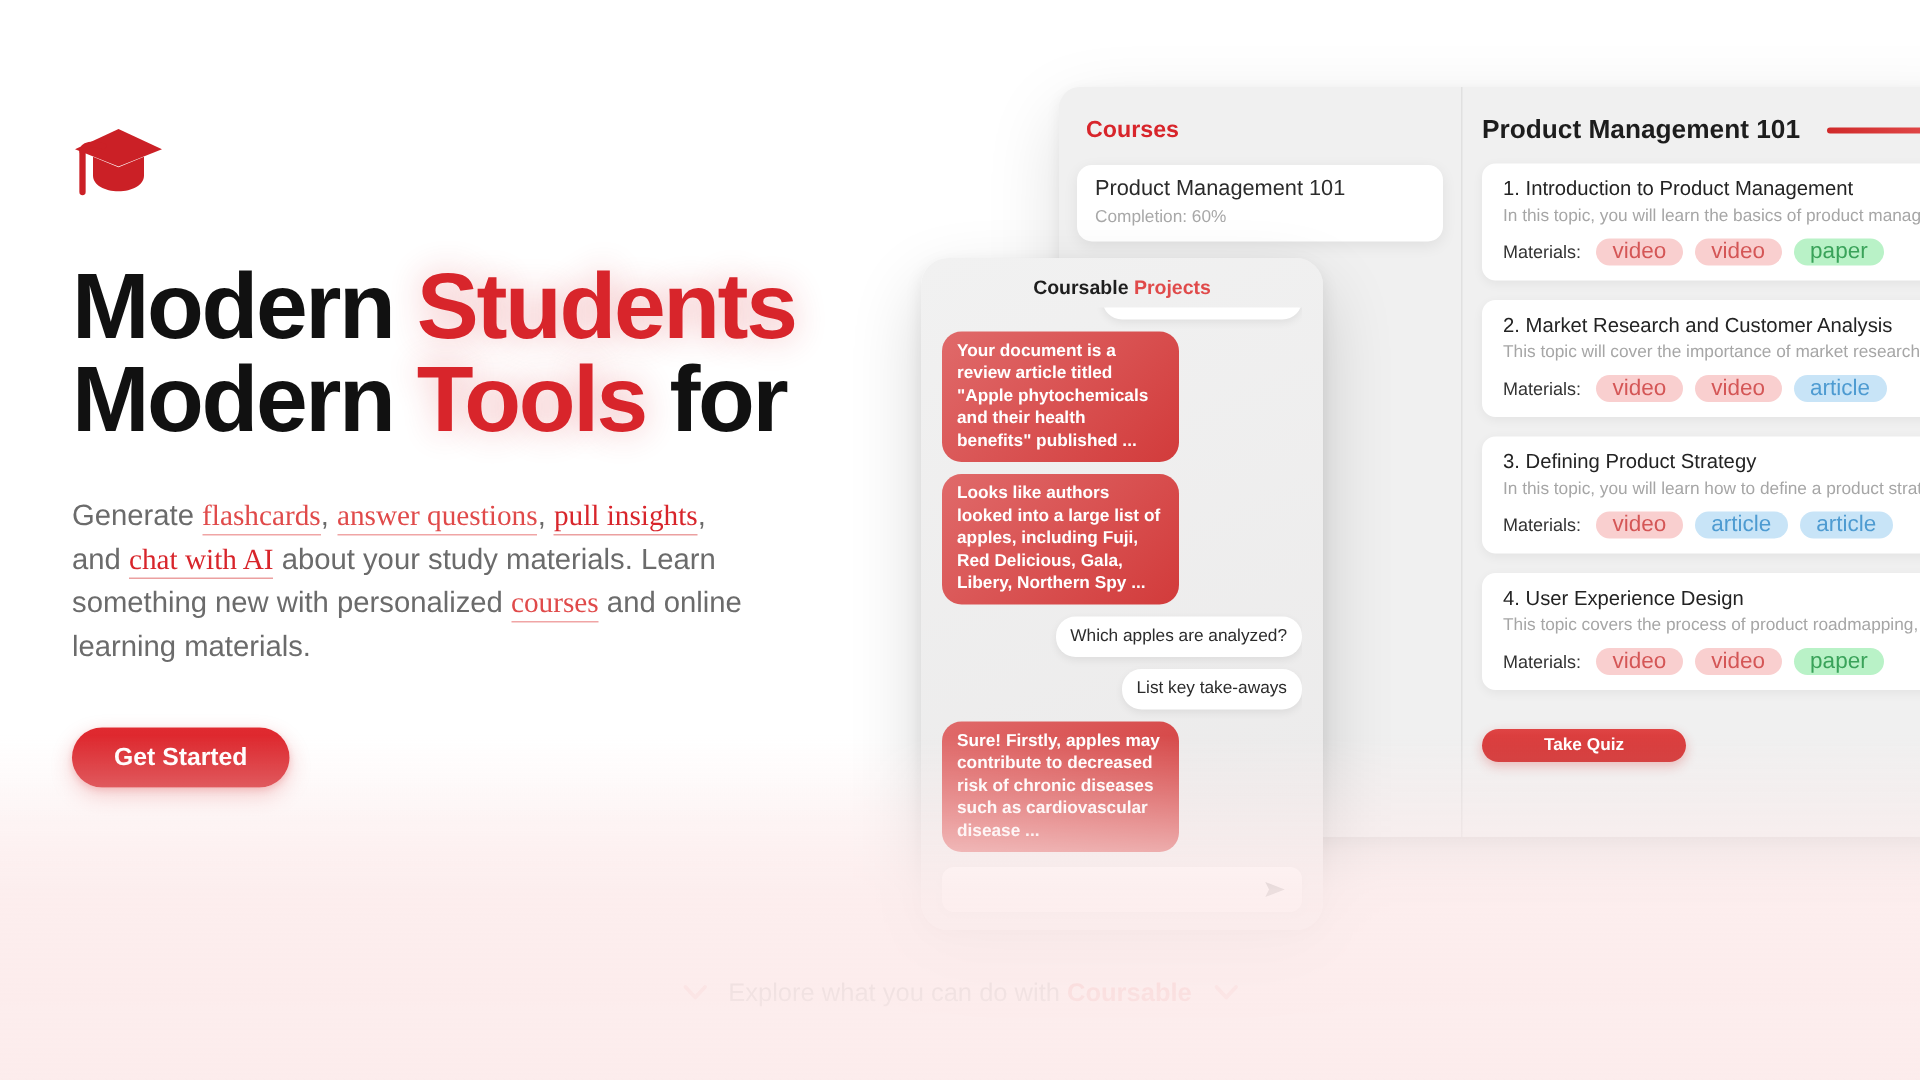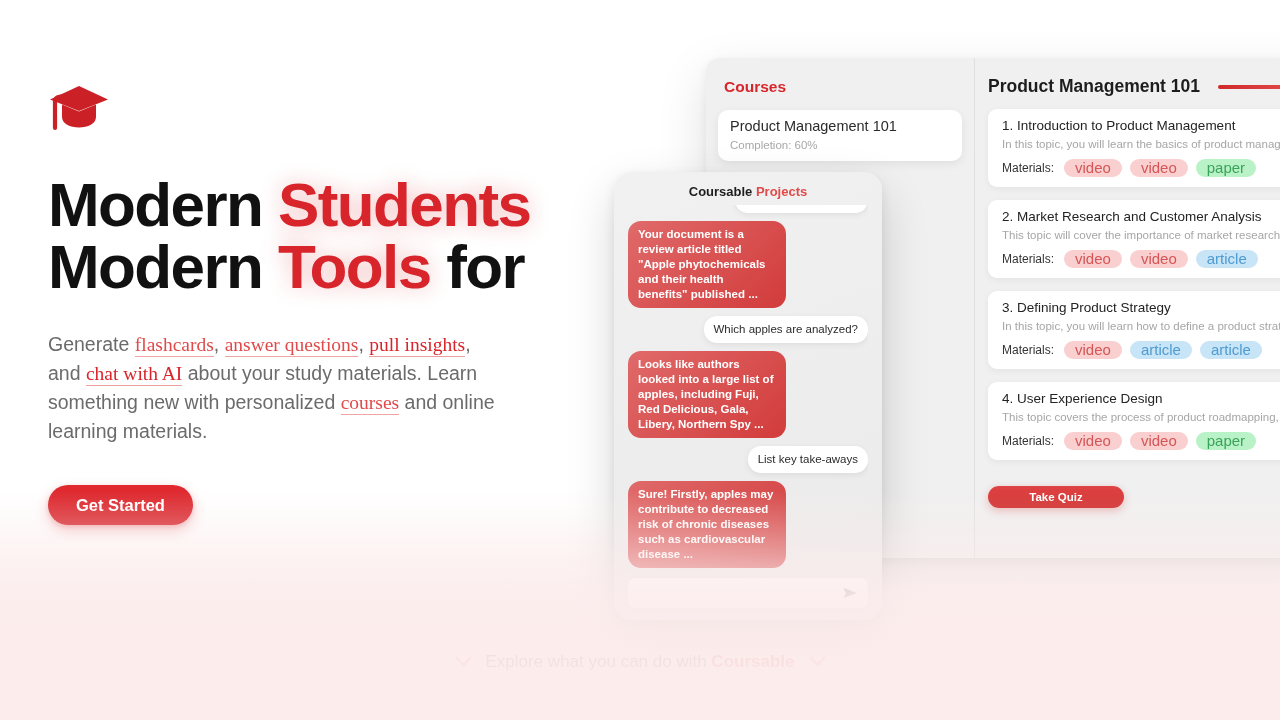--- a/index.html
+++ b/index.html
@@ -469,8 +469,8 @@
     <div class="chat-body">
       <div class="bubble user">Summarize this article</div>
       <div class="bubble bot">Your document is a review article titled "Apple phytochemicals and their health benefits" published ...</div>
+      <div class="bubble bot">Looks like authors looked into a large list of apples, including Fuji, Red Delicious, Gala, Libery, Northern Spy ...</div>
       <div class="bubble user">Which apples are analyzed?</div>
-      <div class="bubble bot">Looks like authors looked into a large list of apples, including Fuji, Red Delicious, Gala, Libery, Northern Spy ...</div>
       <div class="bubble user">List key take-aways</div>
       <div class="bubble bot">Sure! Firstly, apples may contribute to decreased risk of chronic diseases such as cardiovascular disease ...</div>
     </div>

